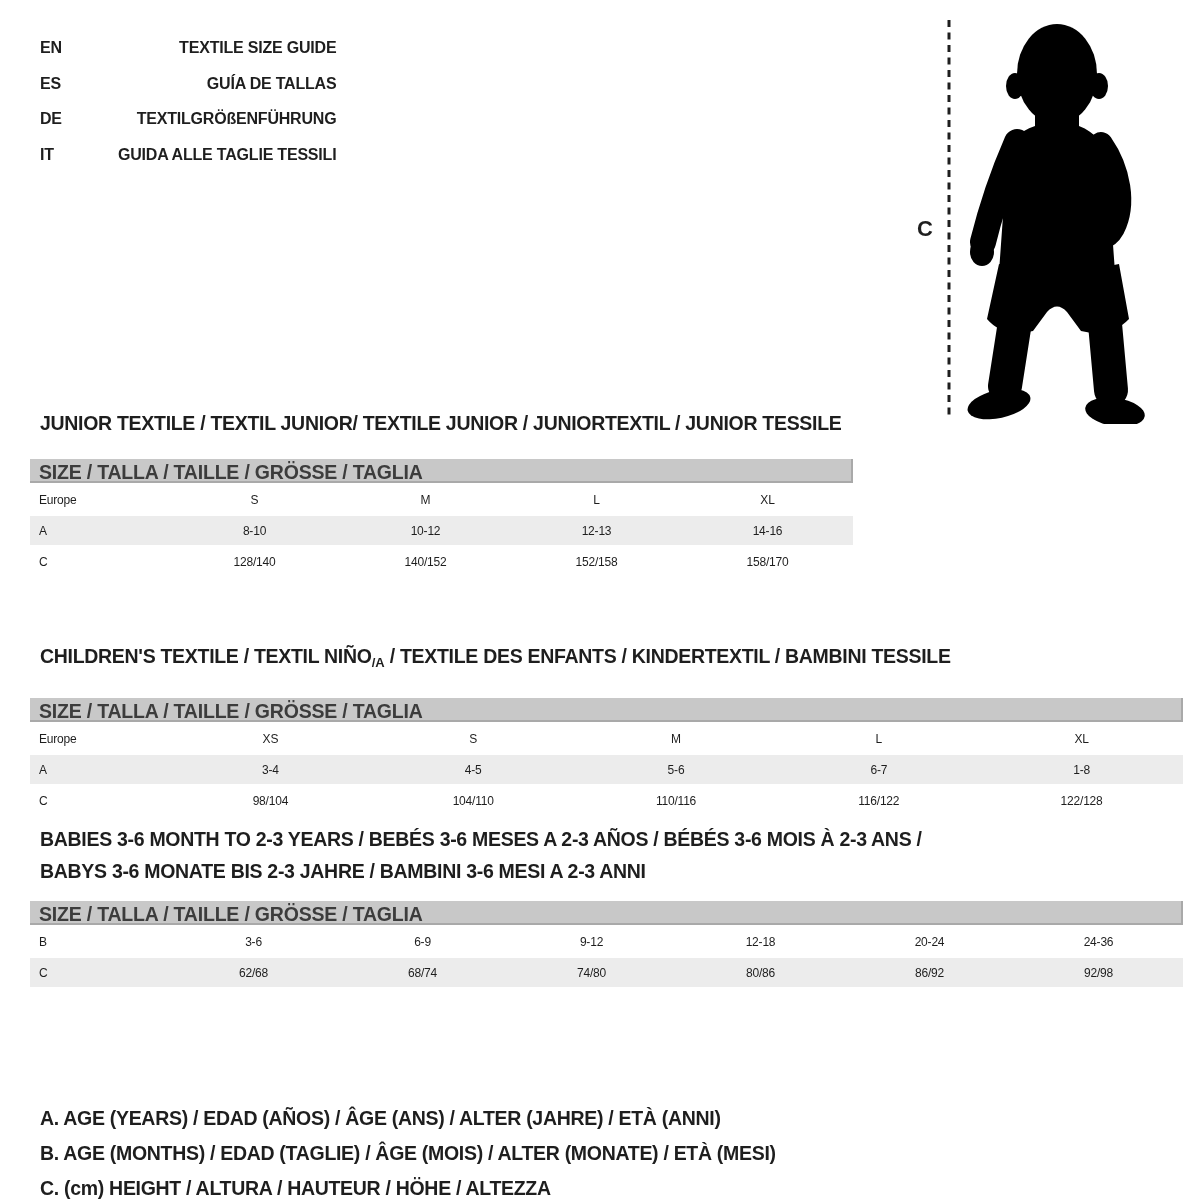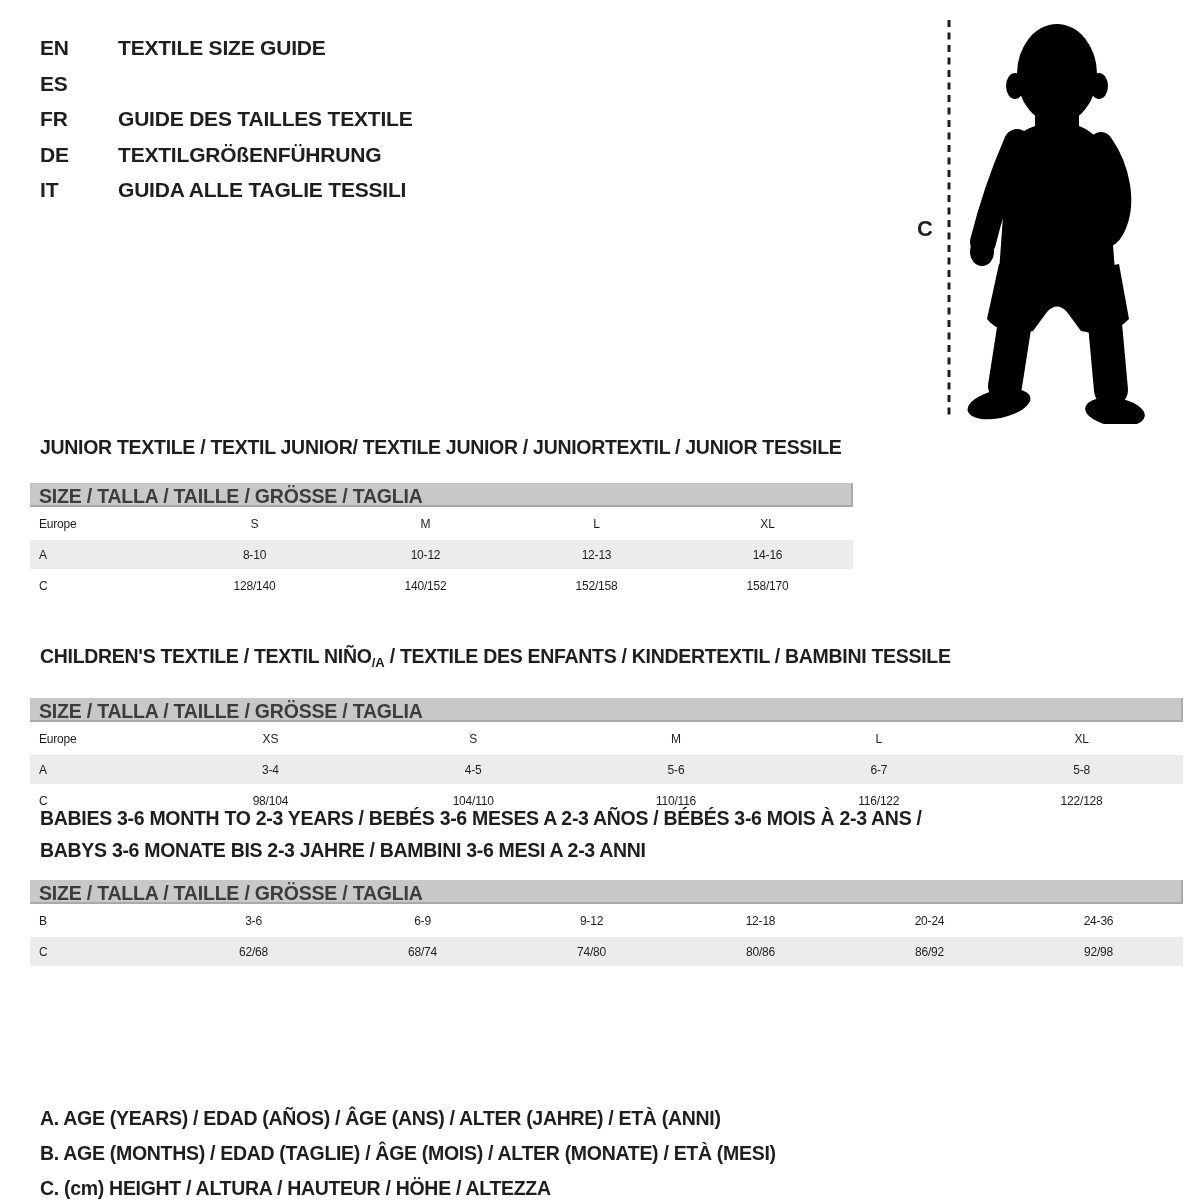--- a/index.html
+++ b/index.html
@@ -13,7 +13,7 @@
   }
   
   .lang-block{position:absolute;left:40px;top:30px;}
-  .lang-row{display:flex;line-height:35.6px;font-weight:bold;font-size:21px;letter-spacing:-0.2px;}
+  .lang-row{display:flex;line-height:35.6px;font-weight:bold;font-size:16px;letter-spacing:-0.2px;justify-content:space-between;}
   .lang-code{width:78px;flex:0 0 78px;}
   
   .figure{position:absolute;left:915px;top:14px;width:240px;height:412px;}

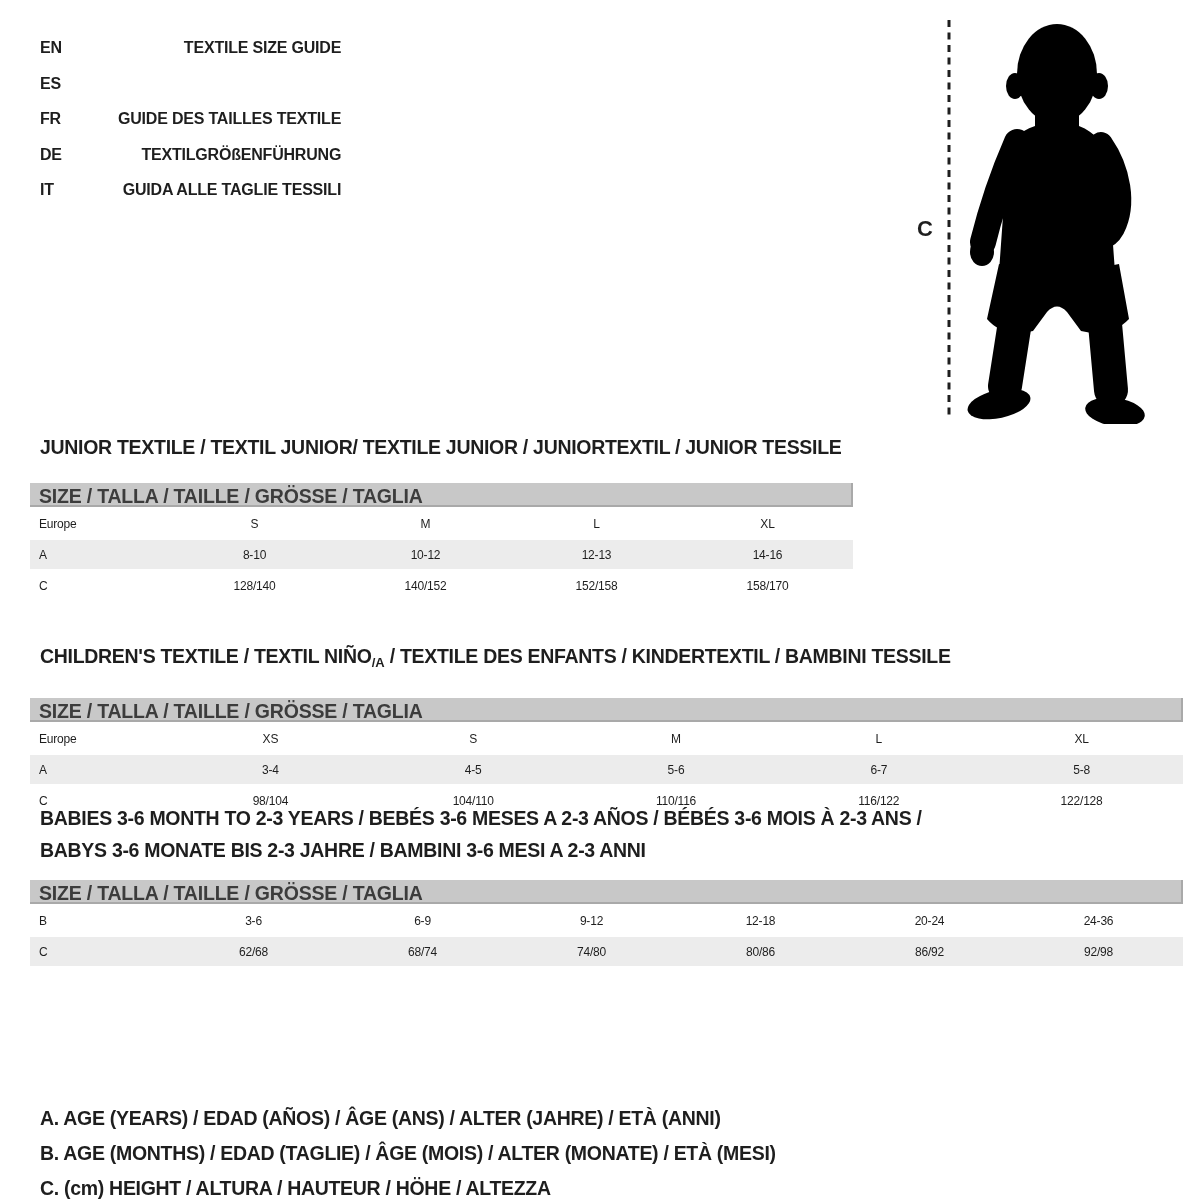--- a/index.html
+++ b/index.html
@@ -56,6 +56,7 @@
       </div>
       <div class="lang-row">
         <span class="lang-code">ES</span>
+        <span class="lang-title">GUÍA DE TALLAS</span>
       </div>
       <div class="lang-row">
         <span class="lang-code">FR</span>

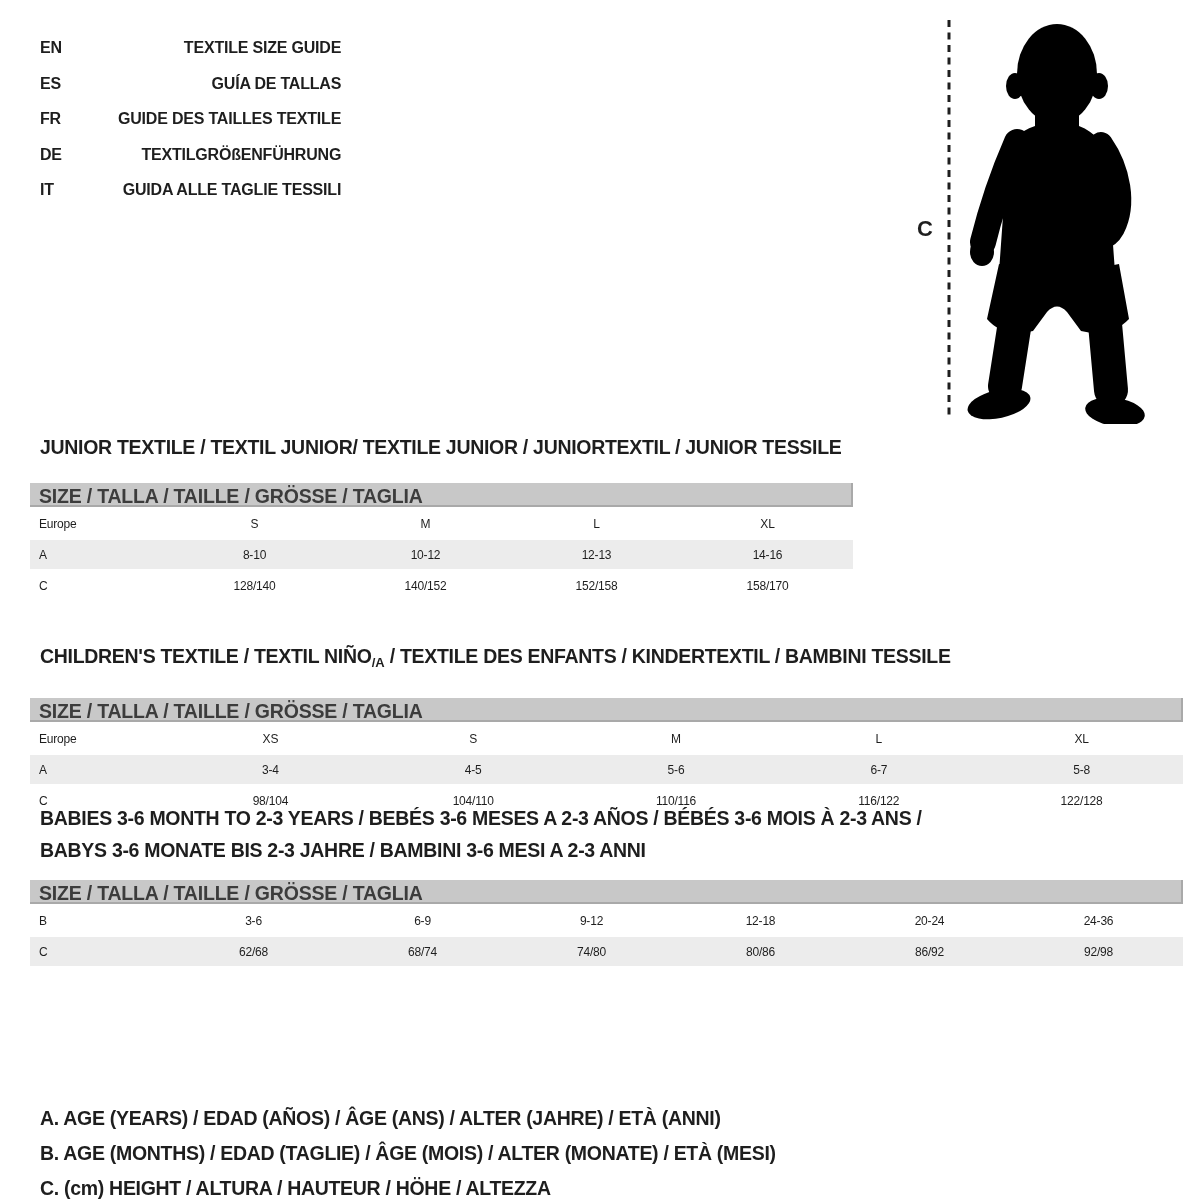--- a/index.html
+++ b/index.html
@@ -59,10 +59,6 @@
         <span class="lang-title">GUÍA DE TALLAS</span>
       </div>
       <div class="lang-row">
-        <span class="lang-code">FR</span>
-        <span class="lang-title">GUIDE DES TAILLES TEXTILE</span>
-      </div>
-      <div class="lang-row">
         <span class="lang-code">DE</span>
         <span class="lang-title">TEXTILGRÖßENFÜHRUNG</span>
       </div>

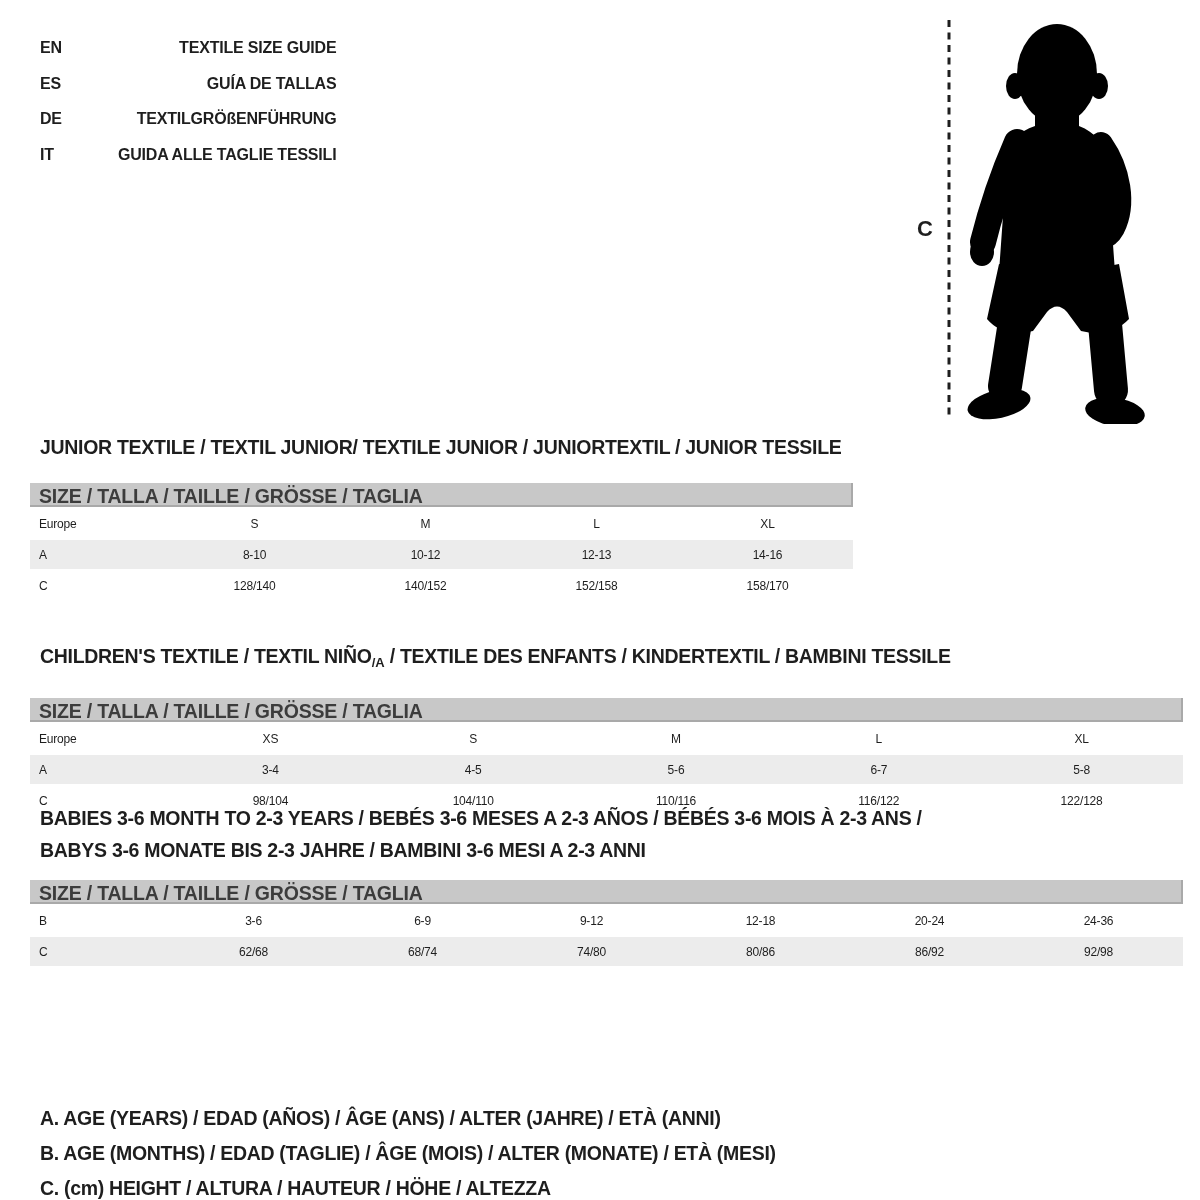--- a/index.html
+++ b/index.html
@@ -22,7 +22,7 @@
   .baby{position:absolute;left:50px;top:0;color:var(--sil);}
   
   .sec{position:absolute;left:30px;}
-  .sec-1{top:436px}
+  .sec-1{top:412px}
   .sec-2{top:645px}
   .sec-3{top:802px}
   .sec-title{margin:0 0 24px 10px;font-weight:bold;font-size:19.5px;letter-spacing:-0.3px;line-height:23px;white-space:nowrap;}

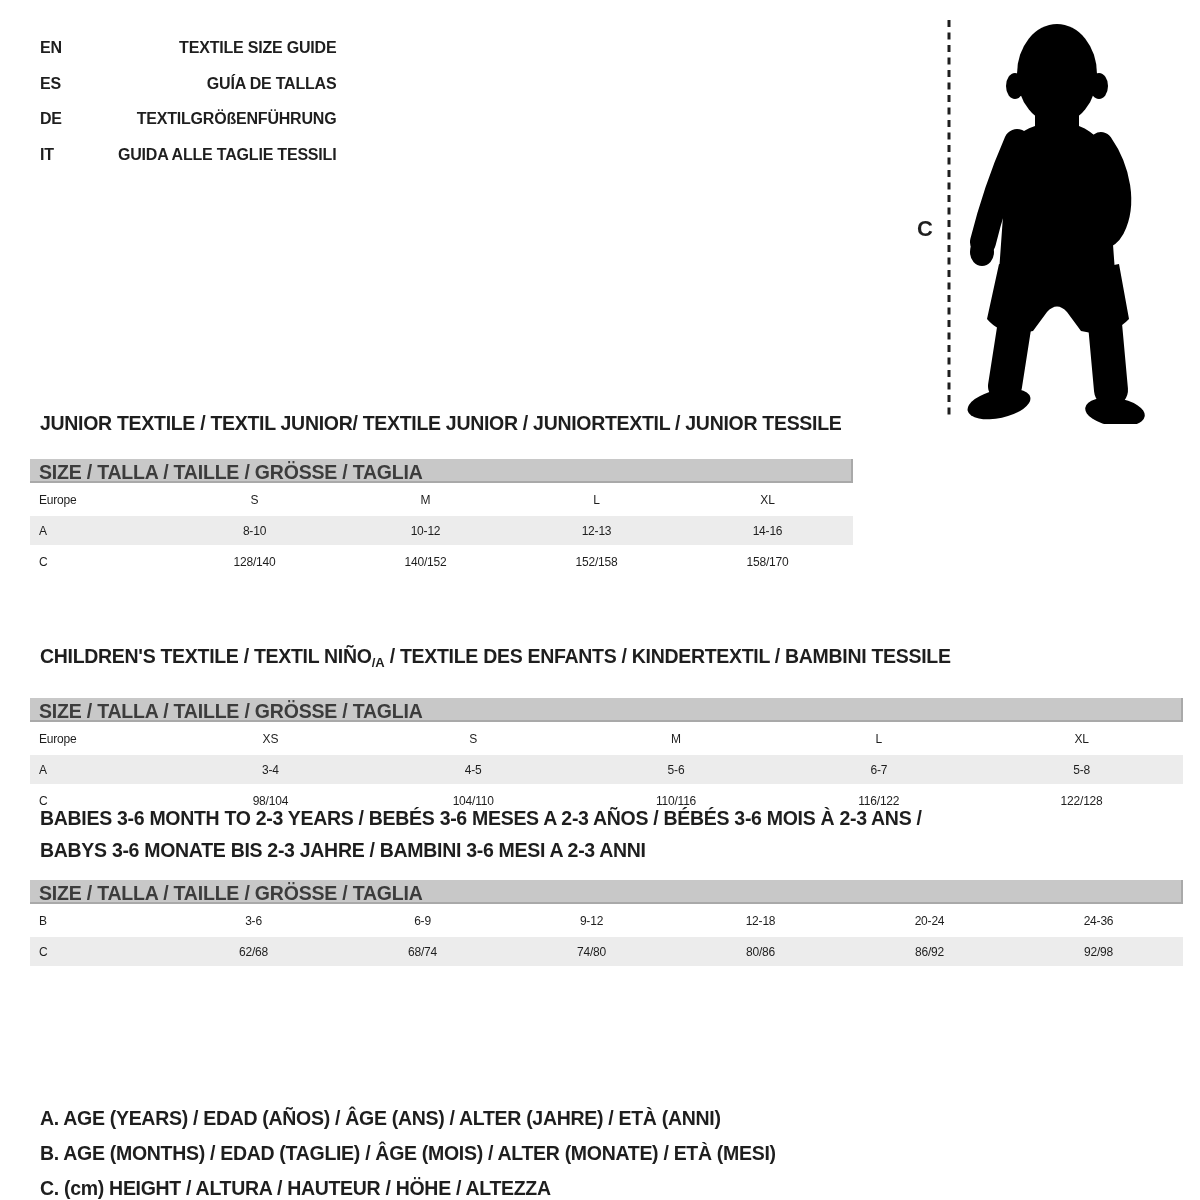--- a/index.html
+++ b/index.html
@@ -149,7 +149,7 @@
               <td>4-5</td>
               <td>5-6</td>
               <td>6-7</td>
-              <td>5-8</td>
+              <td>1-8</td>
             </tr>
             <tr>
               <td class="row-label">C</td>

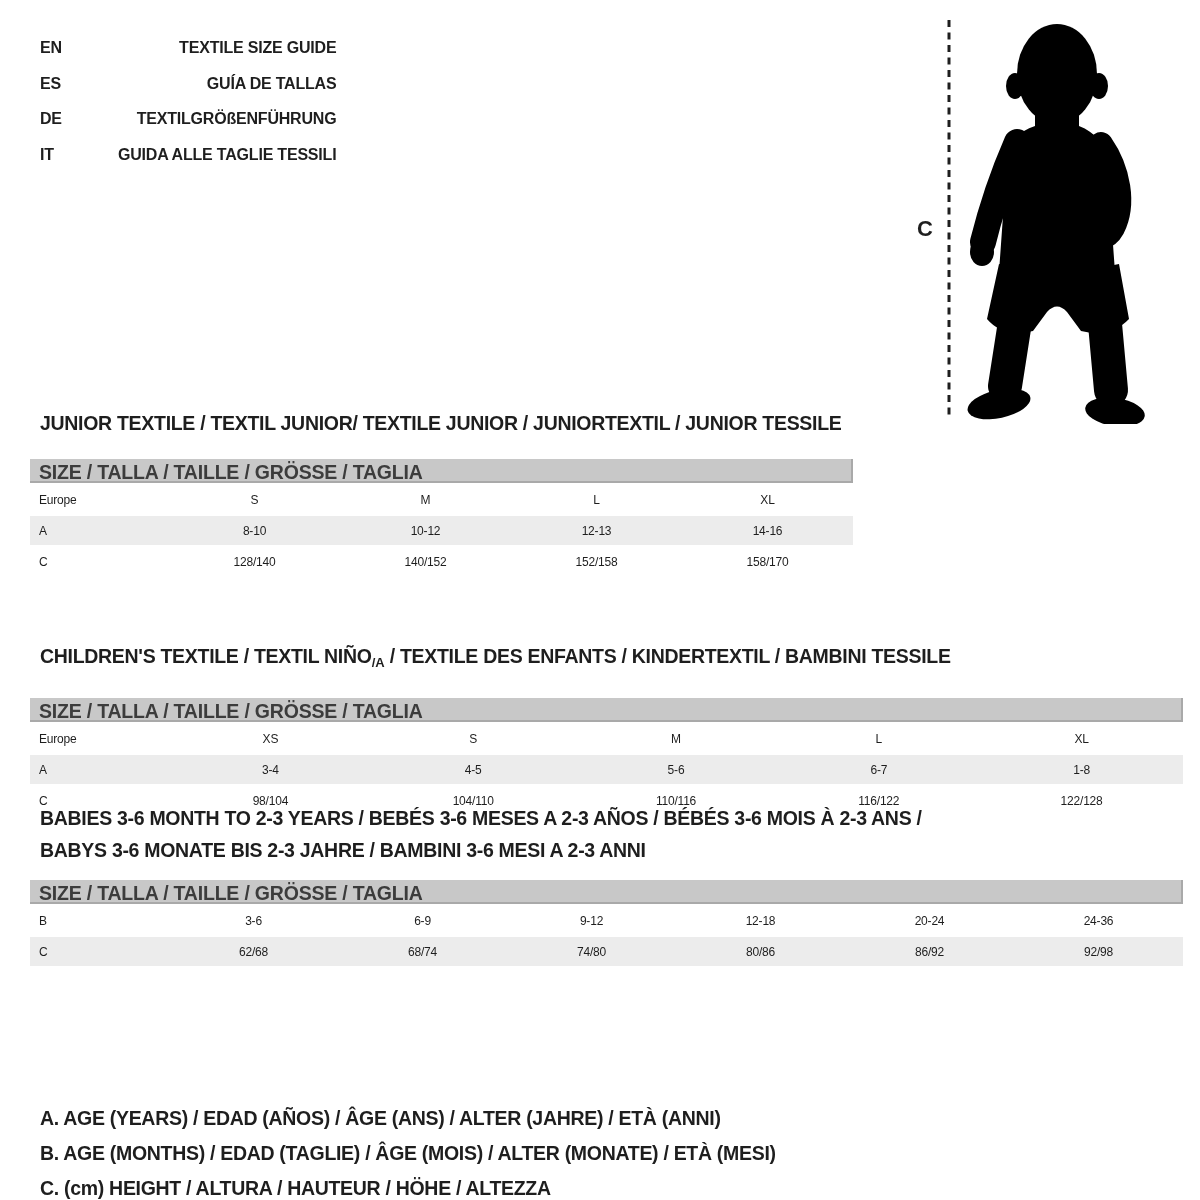--- a/index.html
+++ b/index.html
@@ -24,7 +24,7 @@
   .sec{position:absolute;left:30px;}
   .sec-1{top:412px}
   .sec-2{top:645px}
-  .sec-3{top:802px}
+  .sec-3{top:823px}
   .sec-title{margin:0 0 24px 10px;font-weight:bold;font-size:19.5px;letter-spacing:-0.3px;line-height:23px;white-space:nowrap;}
   .sec-3 .sec-title{line-height:32px;margin-bottom:14px;}
   .sub{font-size:13px;vertical-align:-4px;letter-spacing:0;}

